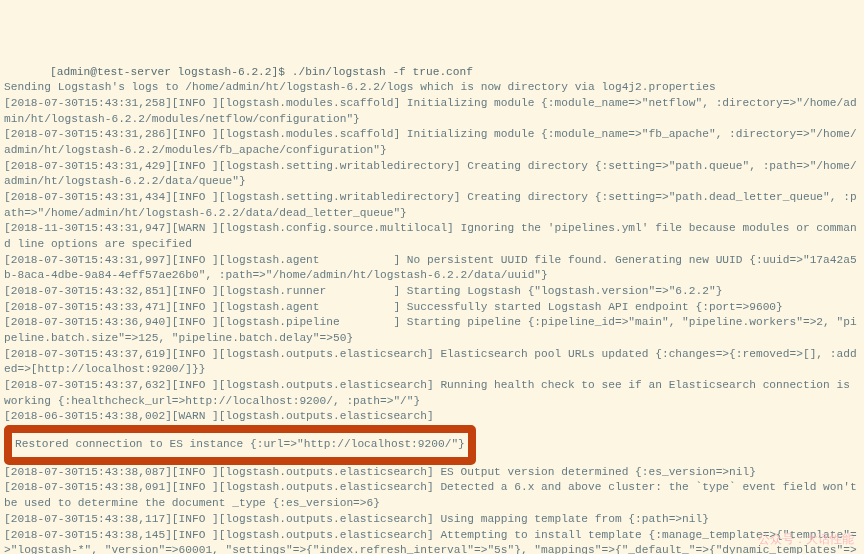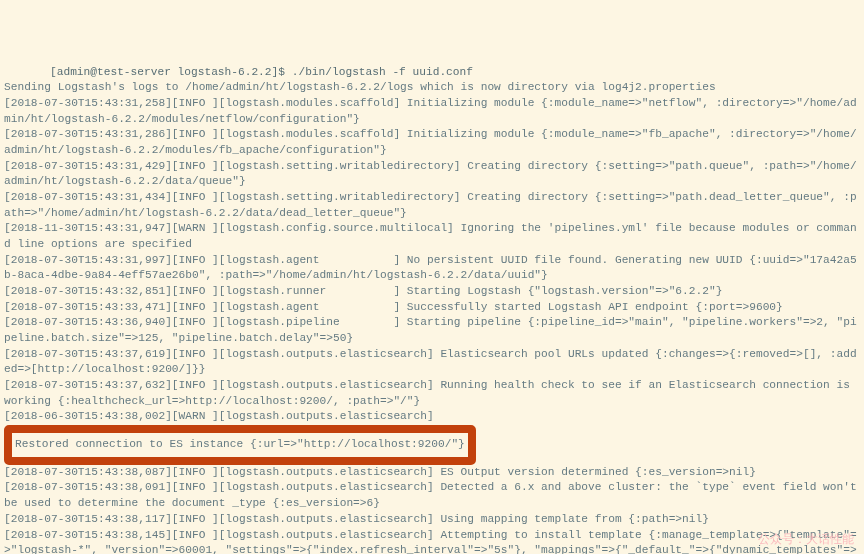--- a/index.html
+++ b/index.html
@@ -42,7 +42,7 @@
 
 
 
-<div><span class="prompt">[admin@test-server logstash-6.2.2]$ </span><span class="cmd">./bin/logstash -f uuid.conf</span>
+<div><span class="prompt">[admin@test-server logstash-6.2.2]$ </span><span class="cmd">./bin/logstash -f true.conf</span>
 <span>Sending Logstash's logs to /home/admin/ht/logstash-6.2.2/logs which is now directory via log4j2.properties</span>
 <span>[2018-07-30T15:43:31,258][INFO ][logstash.modules.scaffold] Initializing module {:module_name=&gt;"netflow", :directory=&gt;"/home/admin/ht/logstash-6.2.2/modules/netflow/configuration"}</span>
 <span>[2018-07-30T15:43:31,286][INFO ][logstash.modules.scaffold] Initializing module {:module_name=&gt;"fb_apache", :directory=&gt;"/home/admin/ht/logstash-6.2.2/modules/fb_apache/configuration"}</span>

